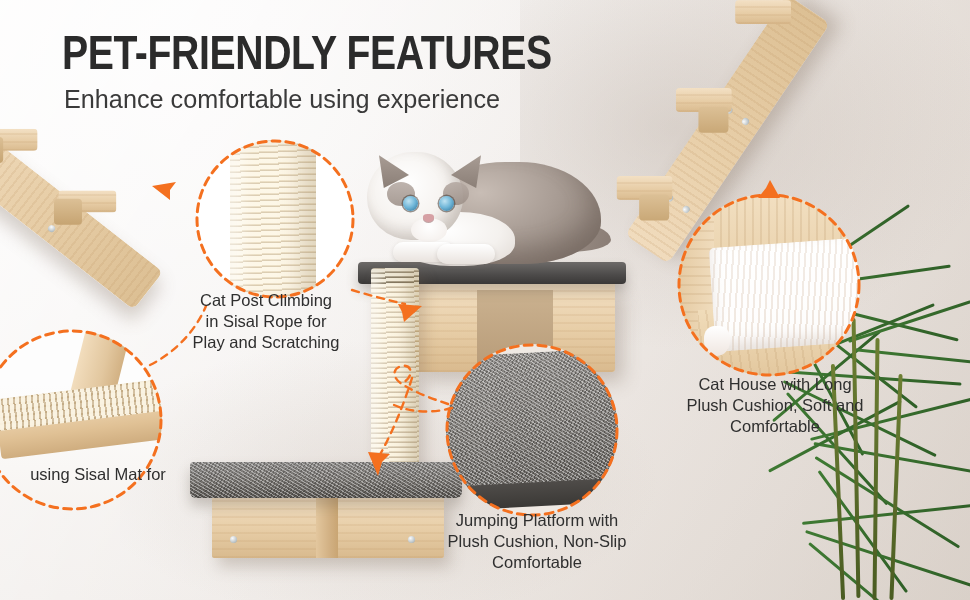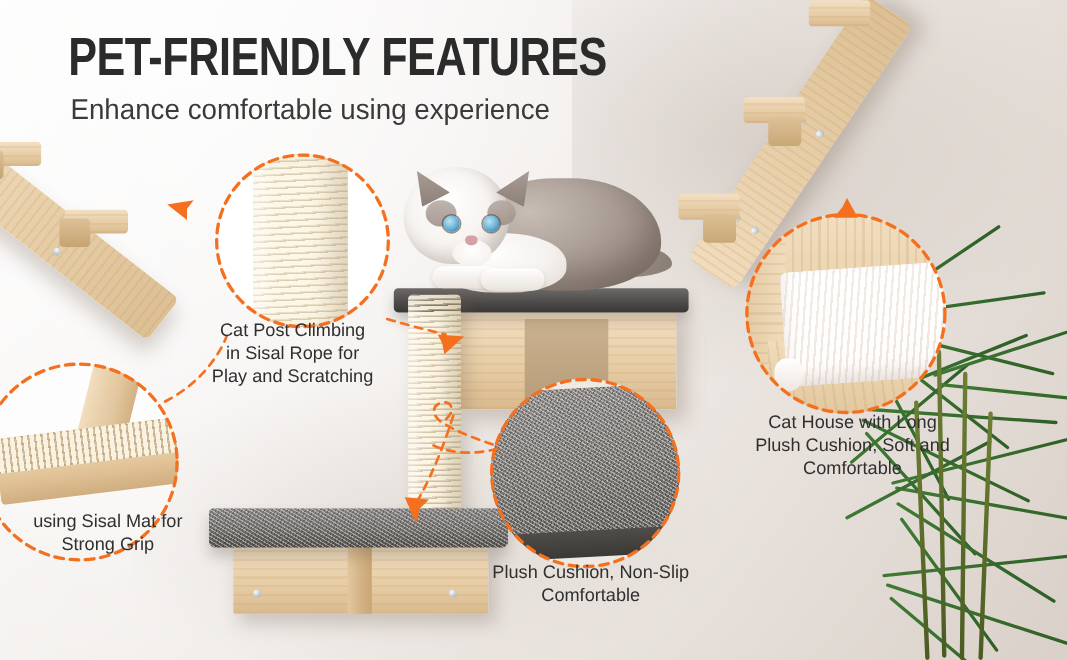--- a/index.html
+++ b/index.html
@@ -387,7 +387,6 @@
 
   <div class="caption" id="cap-steps">
     <span>using Sisal Mat for</span>
-    <span>Strong Grip</span>
   </div>
 
   <div class="caption" id="cap-plat">

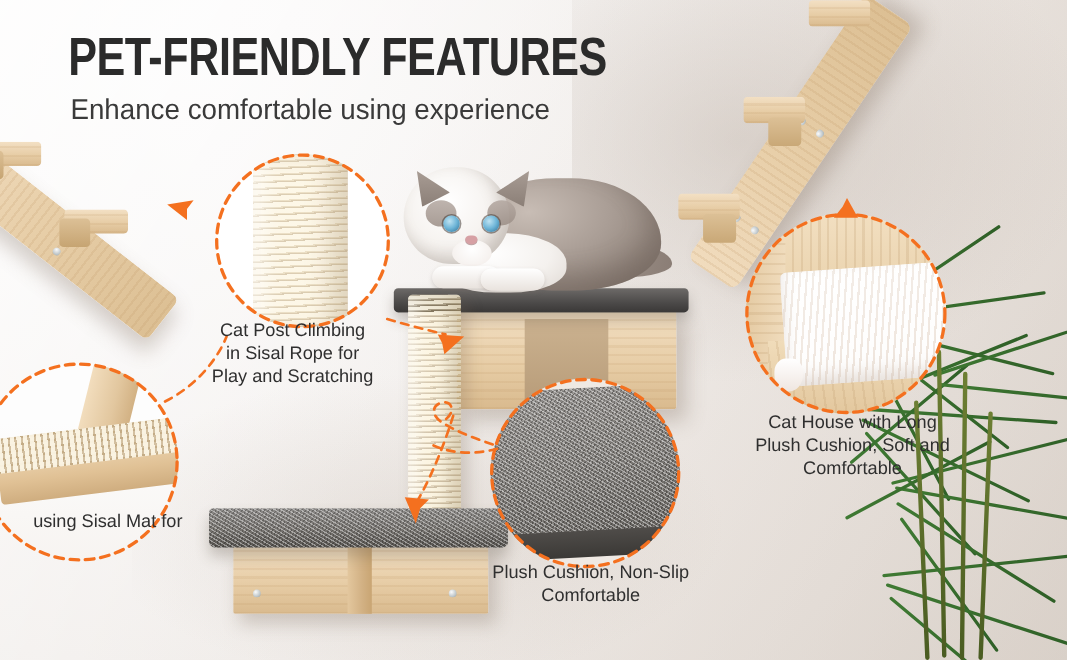--- a/index.html
+++ b/index.html
@@ -390,6 +390,7 @@
   </div>
 
   <div class="caption" id="cap-plat">
+    <span>Jumping Platform with</span>
     <span>Plush Cushion, Non-Slip</span>
     <span>Comfortable</span>
   </div>

